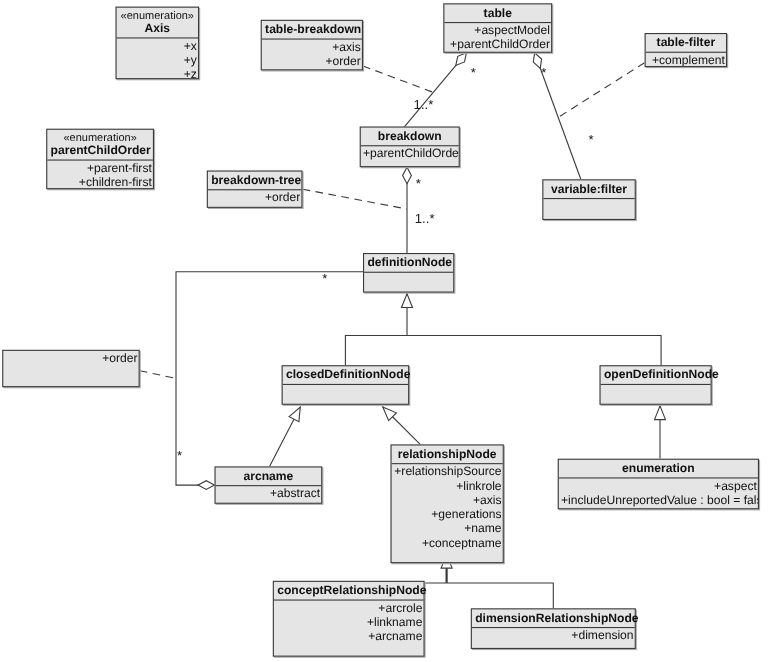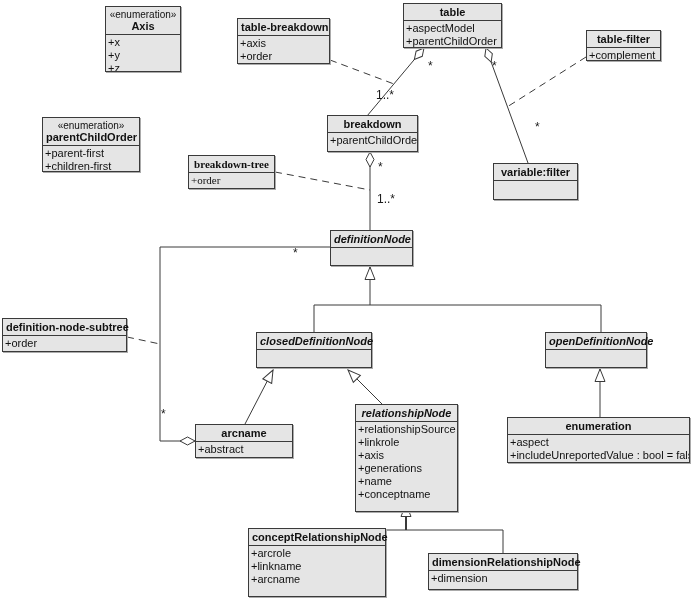--- a/index.html
+++ b/index.html
@@ -20,7 +20,7 @@
   .title { font-weight:bold; white-space:nowrap; }
   .abstract .title { font-style:italic; }
   .attrs { flex:1 1 auto; padding:1px 1px 1px 2px; overflow:hidden; }
-  .attrs .attr { white-space:nowrap; }
+  .attrs .attr { white-space:nowrap;text-align:right; }
   .mult { position:absolute; z-index:3; font-size:12px; color:#1a1a1a; line-height:12px; }
 
   

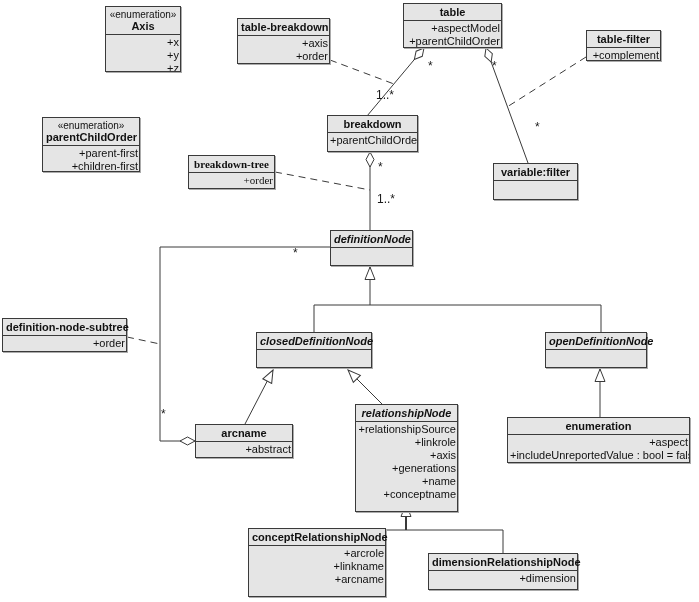--- a/index.html
+++ b/index.html
@@ -30,7 +30,7 @@
   #b-tableFilter{ left:586px; top:30px;  width:75px;  height:31px; }
   #b-pcoEnum    { left:42px;  top:117px; width:98px;  height:55px; }
   #b-breakdown  { left:327px; top:115px; width:91px;  height:37px; }
-  #b-breakdownTree { left:188px; top:155px; width:87px; height:34px;font-family:Liberation Serif, serif; }
+  #b-breakdownTree { left:188px; top:155px; width:87px; height:34px; }
   #b-variableFilter { left:493px; top:163px; width:85px; height:37px; }
   #b-definitionNode { left:330px; top:230px; width:83px; height:36px; }
   #b-definitionNodeSubtree { left:2px; top:318px; width:125px; height:34px; }

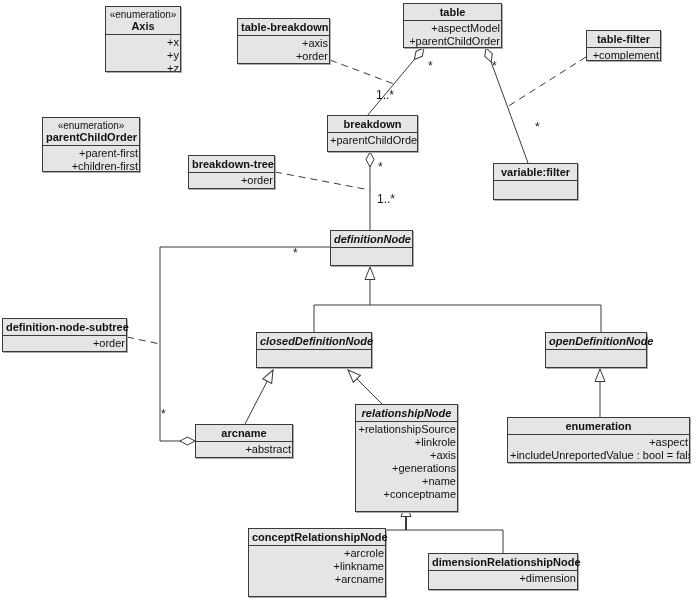--- a/index.html
+++ b/index.html
@@ -18,7 +18,7 @@
   .head { border-bottom:1px solid #3a3a3a; text-align:center; padding:2px 3px 1px; }
   .stereo { font-size:10px; line-height:11px; font-weight:normal; }
   .title { font-weight:bold; white-space:nowrap; }
-  .abstract .title { font-style:italic; }
+  .abstract .title { }
   .attrs { flex:1 1 auto; padding:1px 1px 1px 2px; overflow:hidden; }
   .attrs .attr { white-space:nowrap;text-align:right; }
   .mult { position:absolute; z-index:3; font-size:12px; color:#1a1a1a; line-height:12px; }

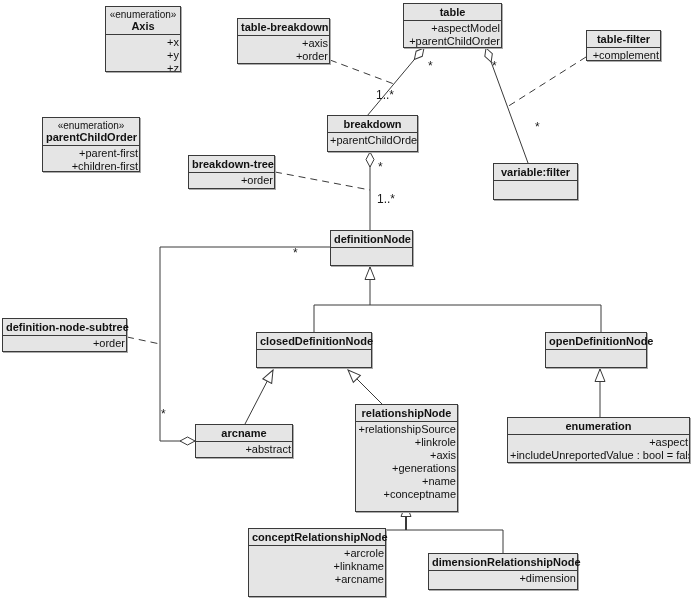--- a/index.html
+++ b/index.html
@@ -182,9 +182,6 @@
   </div>
 
   <div class="box" id="b-definitionNodeSubtree">
-    <div class="head">
-      <div class="title">definition-node-subtree</div>
-    </div>
     <div class="attrs">
         <div class="attr">+order</div>
       </div>

